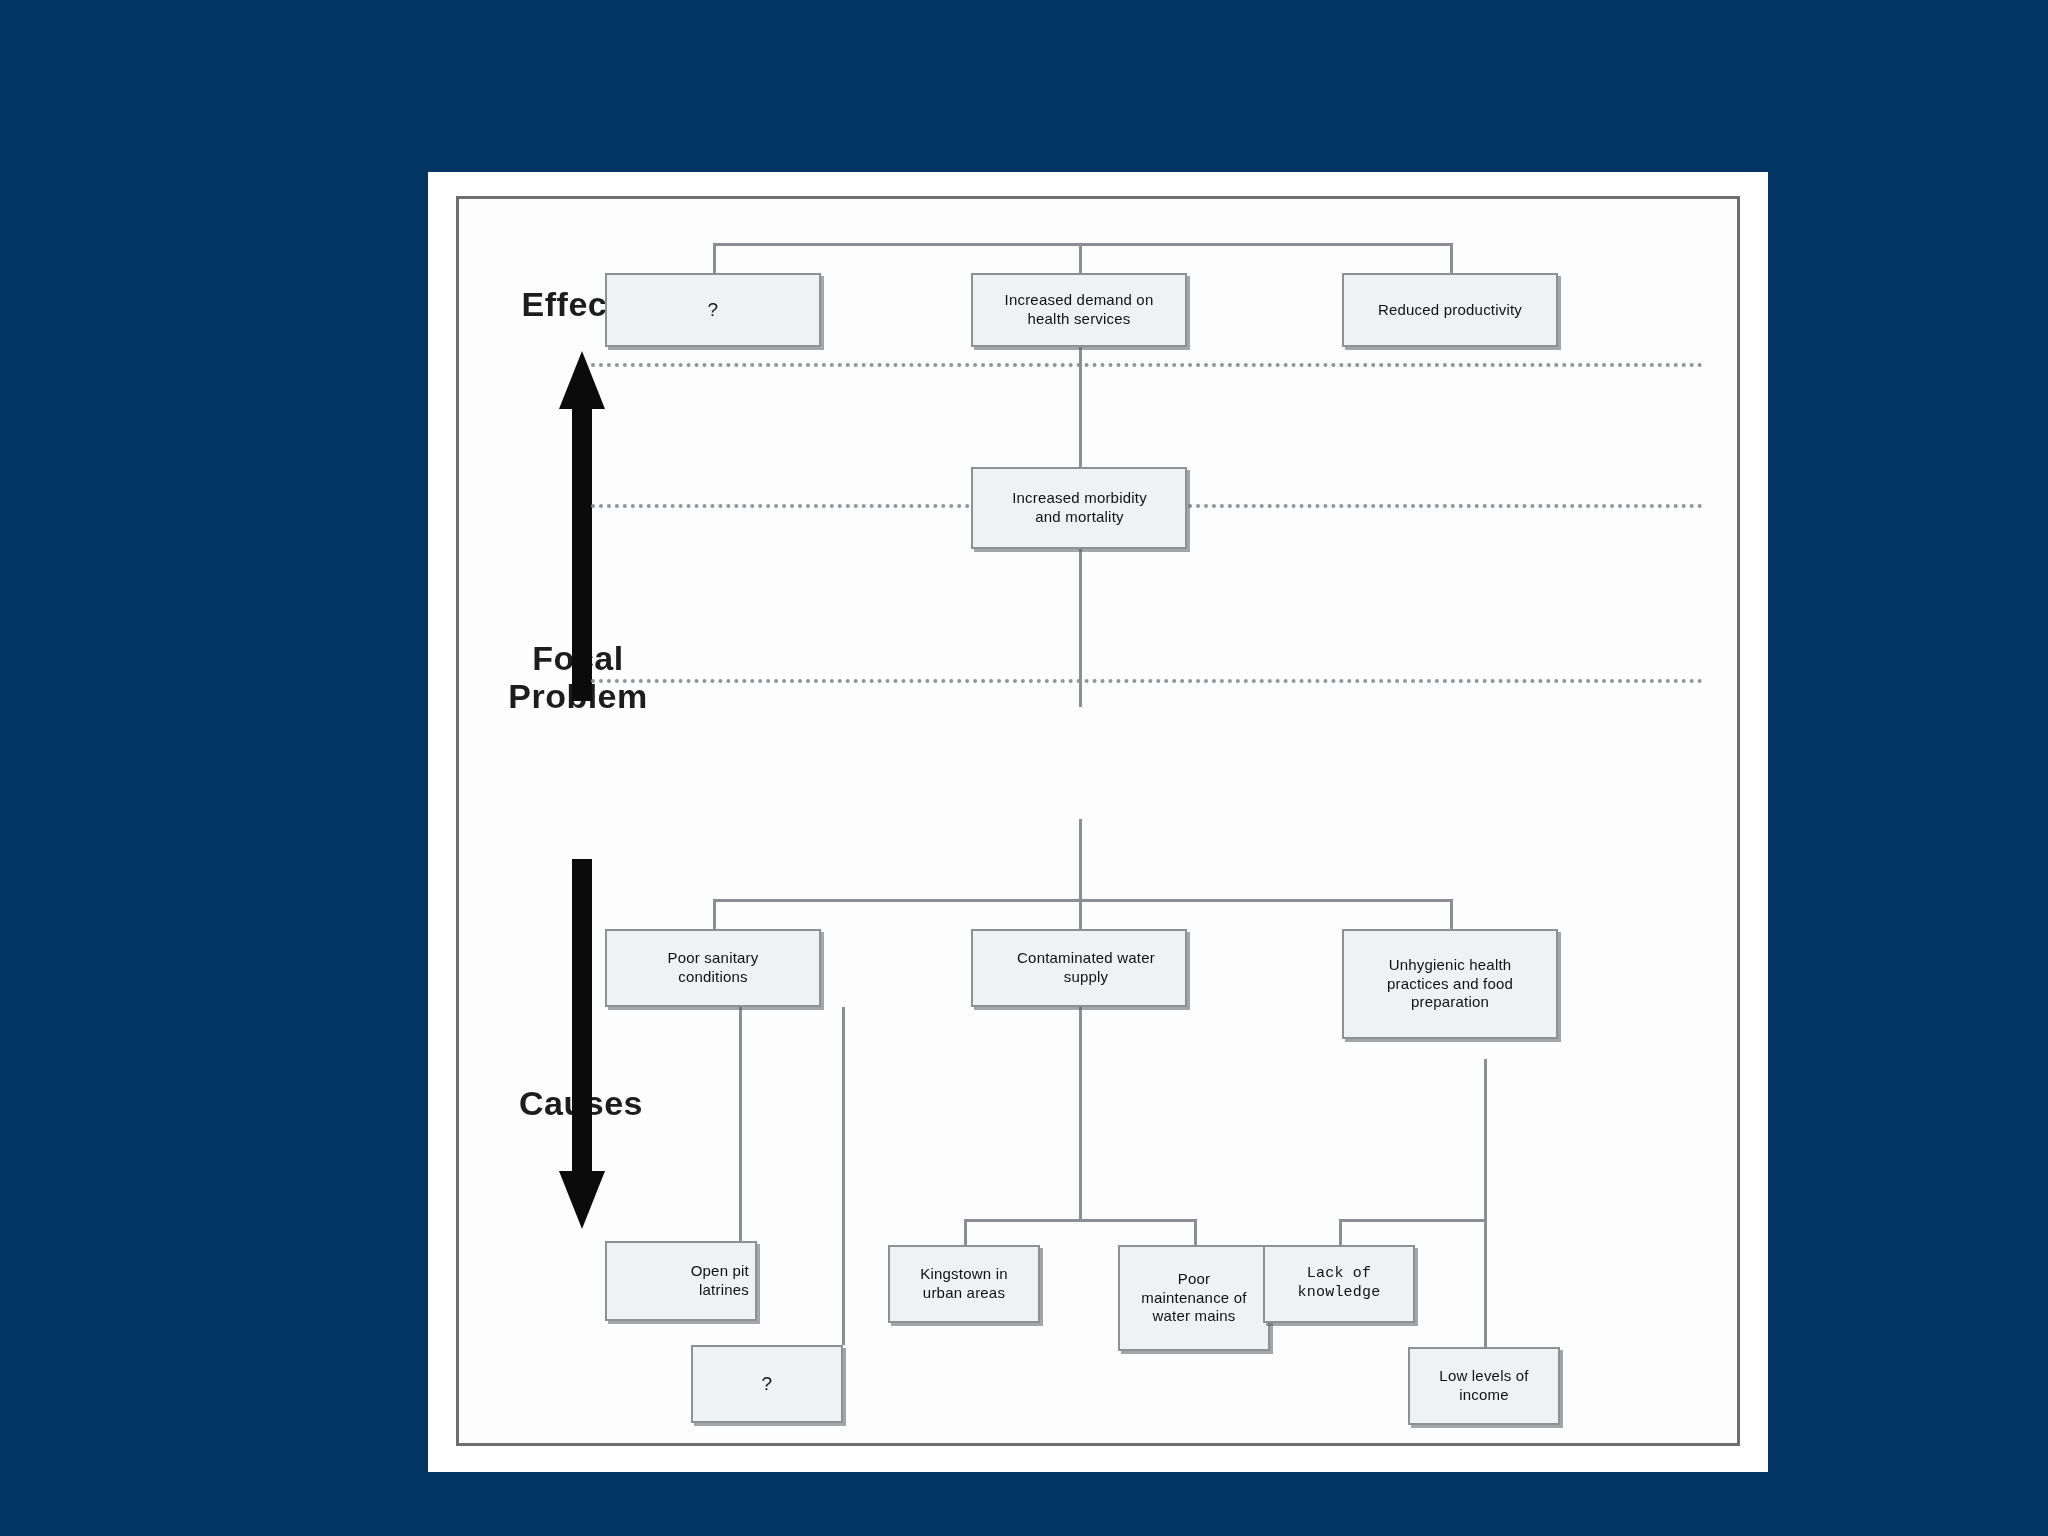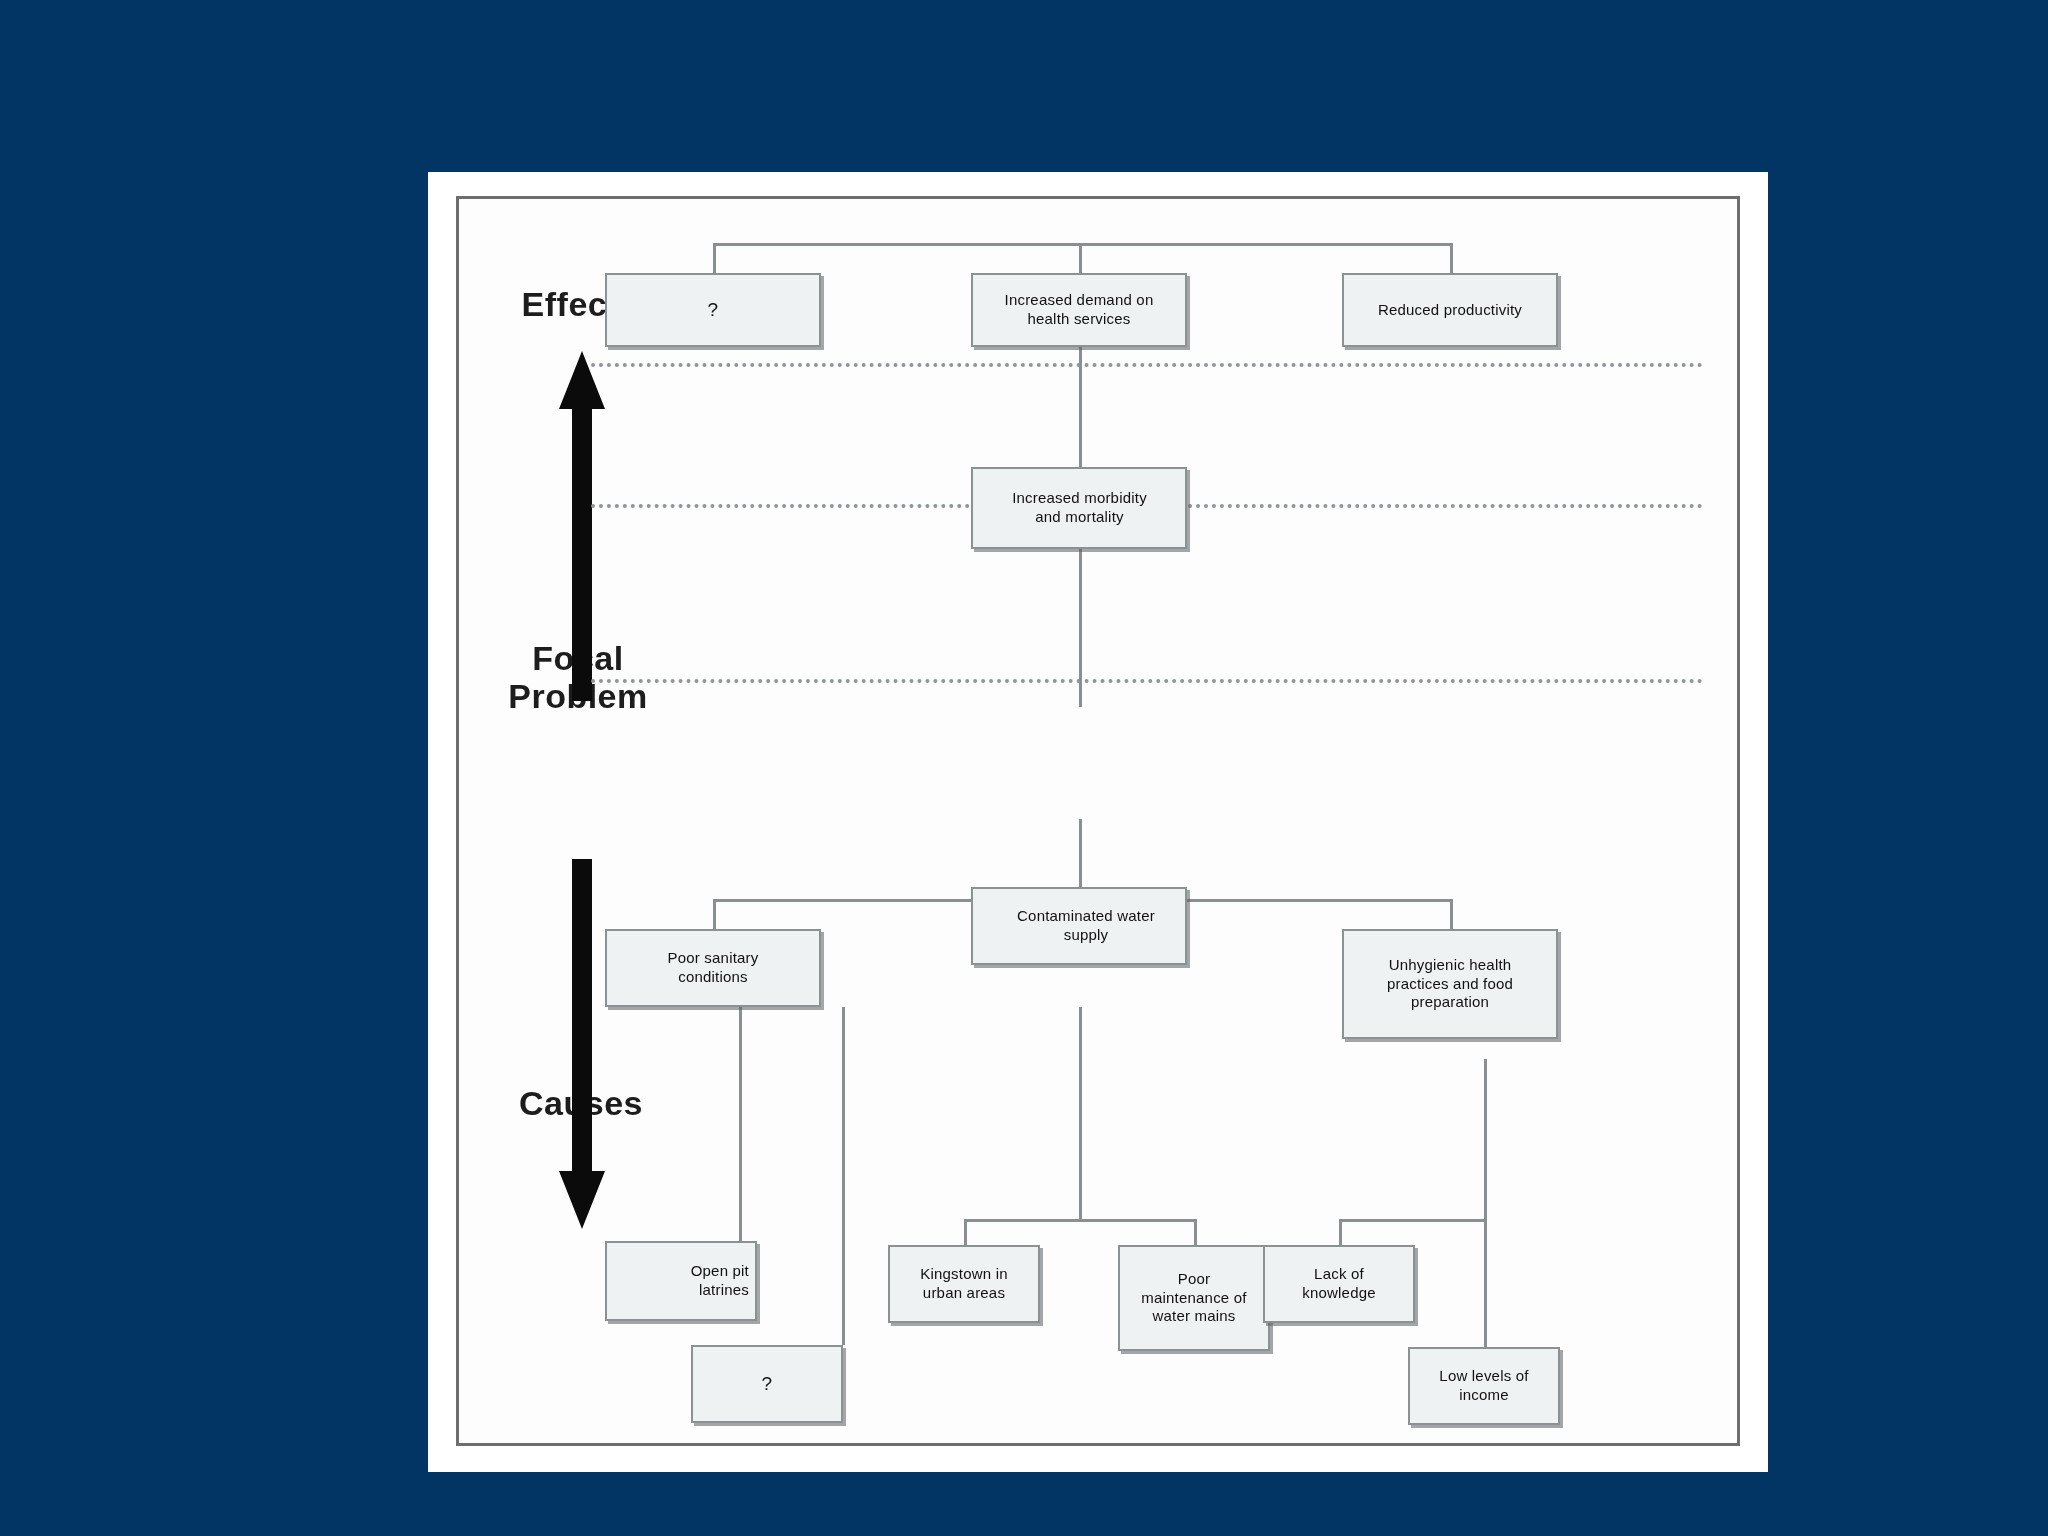--- a/index.html
+++ b/index.html
@@ -207,7 +207,7 @@
         </span>
       </div>
 
-      <div class="node" style="left:512px; top:688px; width:216px; height:78px;padding-left:20px;">
+      <div class="node" style="left:512px; top:730px; width:216px; height:78px;padding-left:20px;">
         <span>
           <span>Contaminated water</span>
           <span>supply</span>

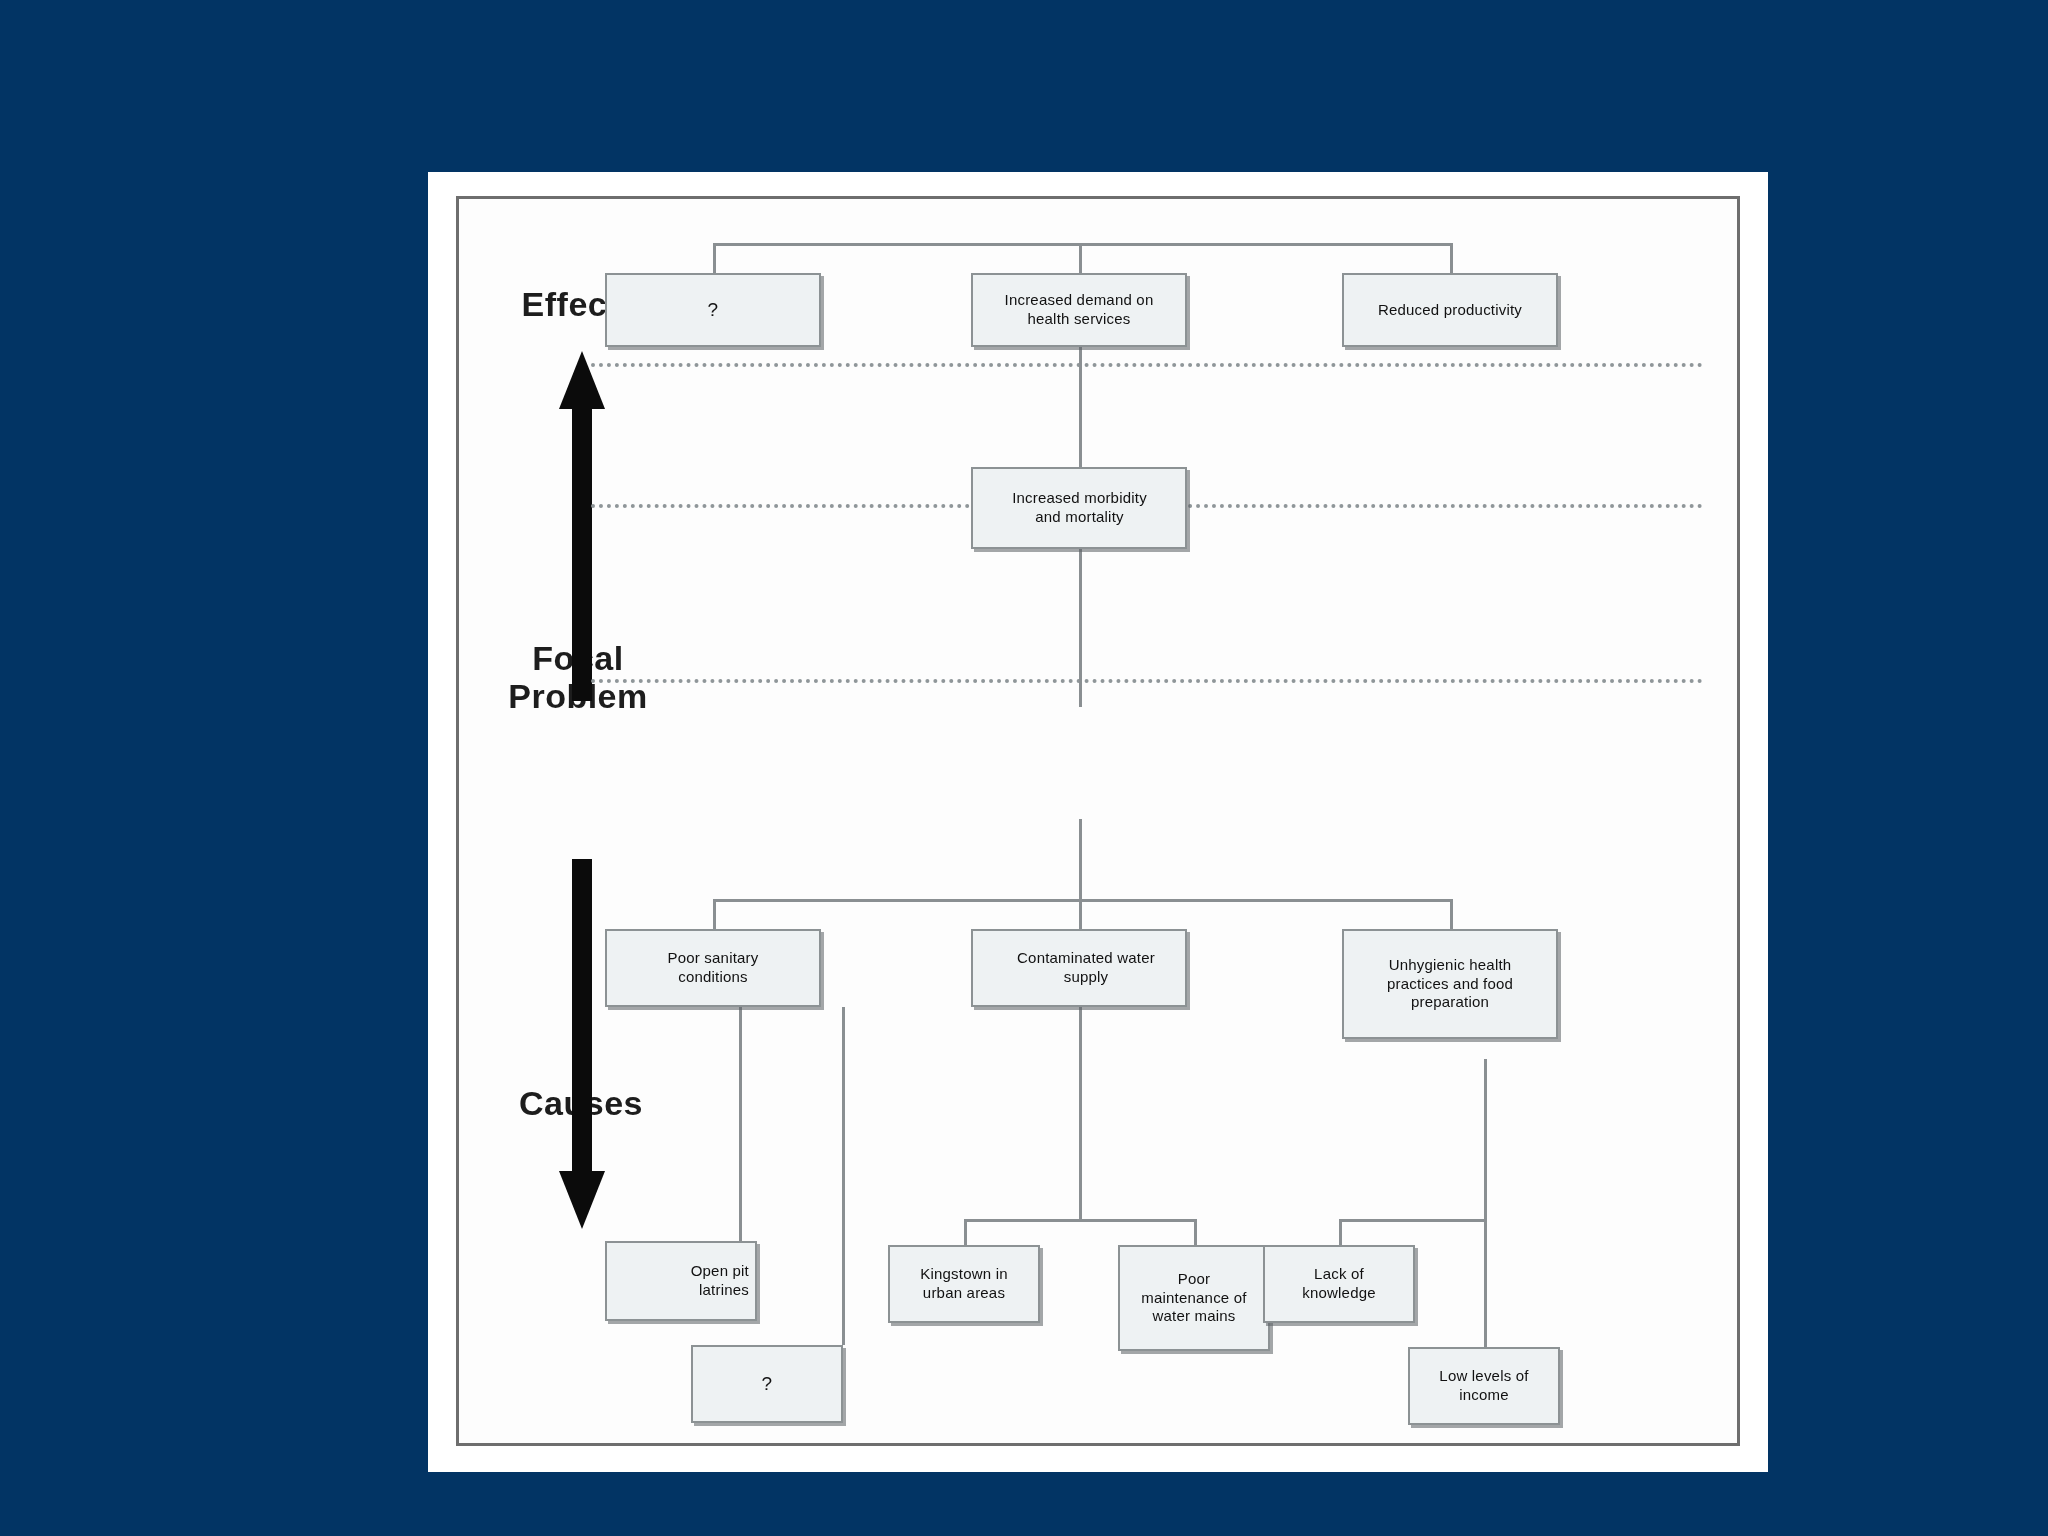--- a/index.html
+++ b/index.html
@@ -248,7 +248,7 @@
         </span>
       </div>
 
-      <div class="node" style="left:804px; top:1046px; width:152px; height:78px;">
+      <div class="node" style="left:804px; top:1046px; width:152px; height:78px;font-family:Liberation Mono, monospace;">
         <span>
           <span>Lack of</span>
           <span>knowledge</span>

